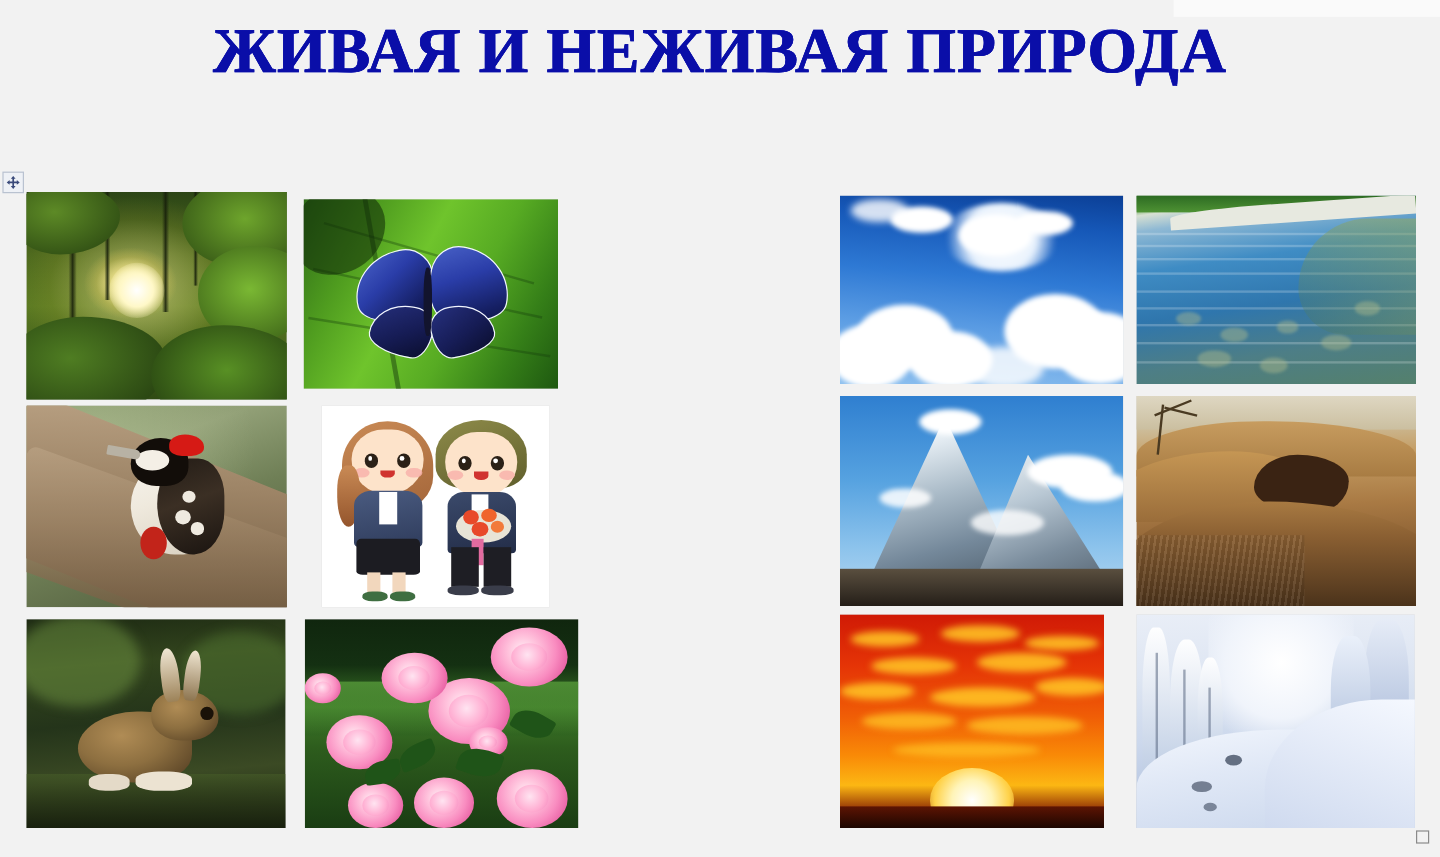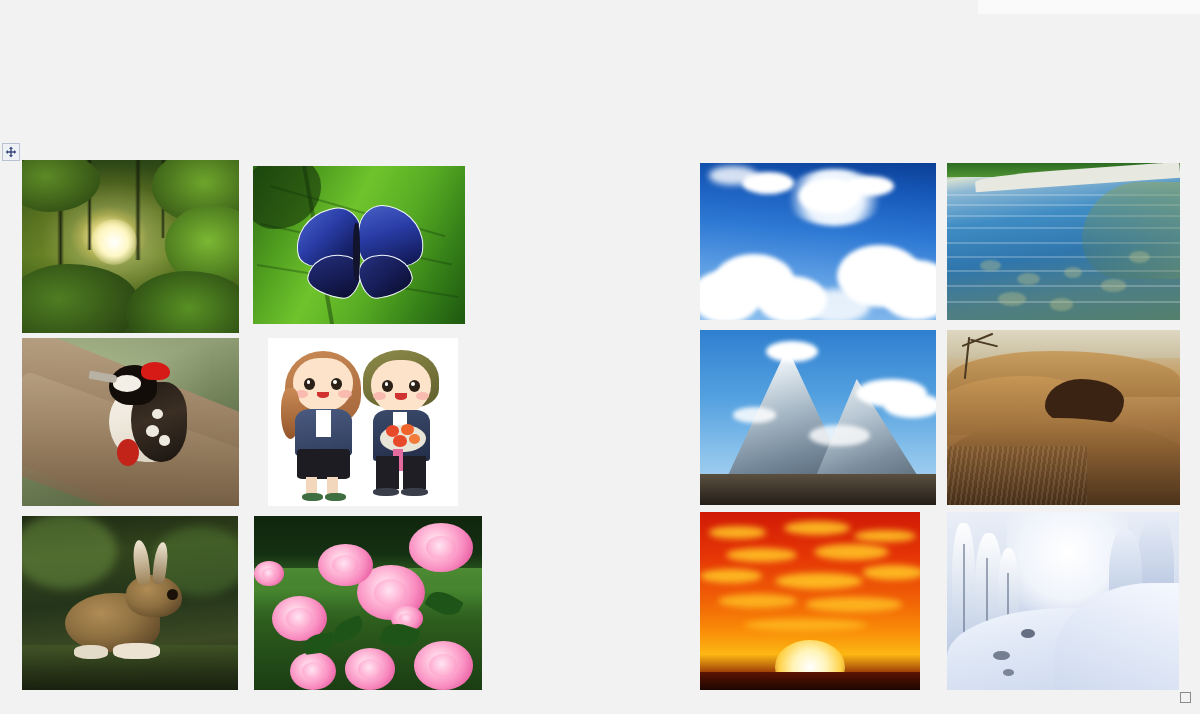--- a/index.html
+++ b/index.html
@@ -142,6 +142,9 @@
 
   <div class="top-band"></div>
 
+  <div class="title-wrap">
+    <div class="title">ЖИВАЯ И НЕЖИВАЯ ПРИРОДА</div>
+  </div>
 
   <div class="move-handle">
     <svg width="12" height="12" viewBox="0 0 12 12">

